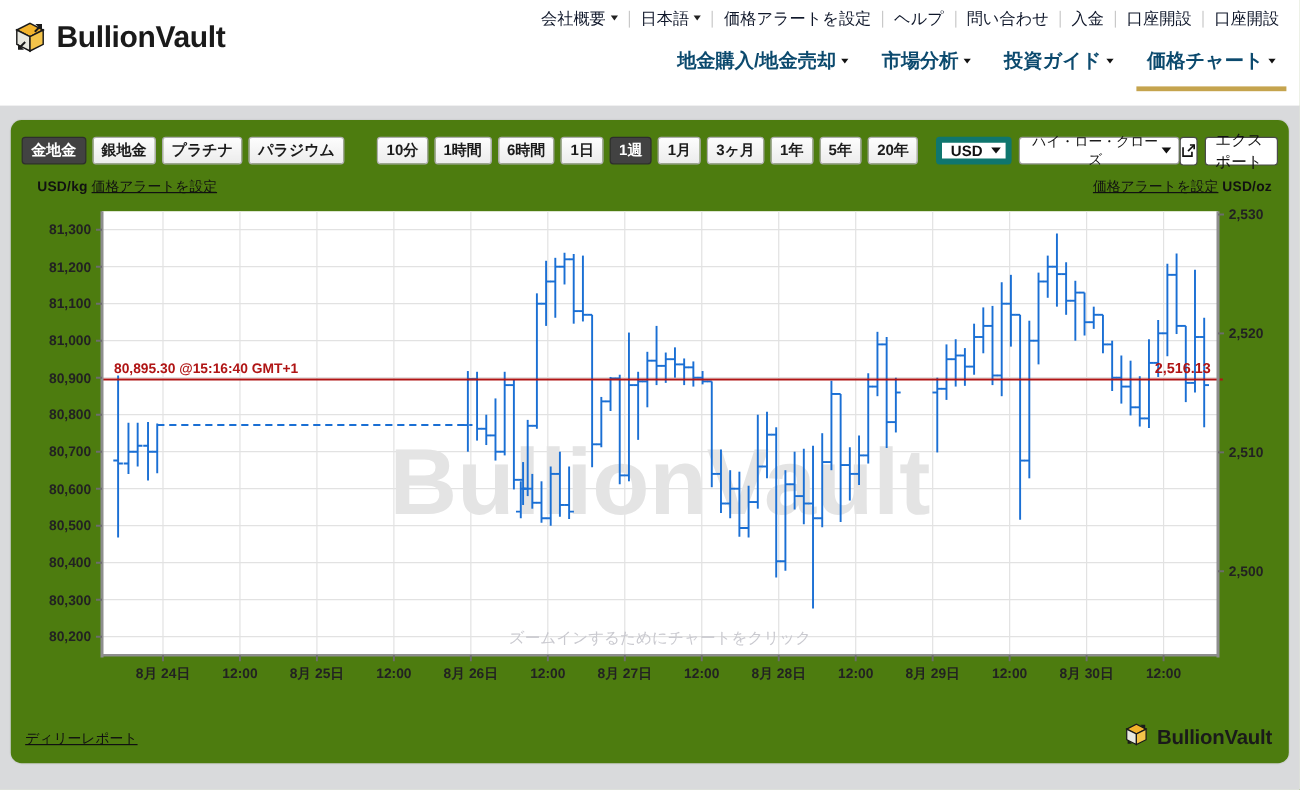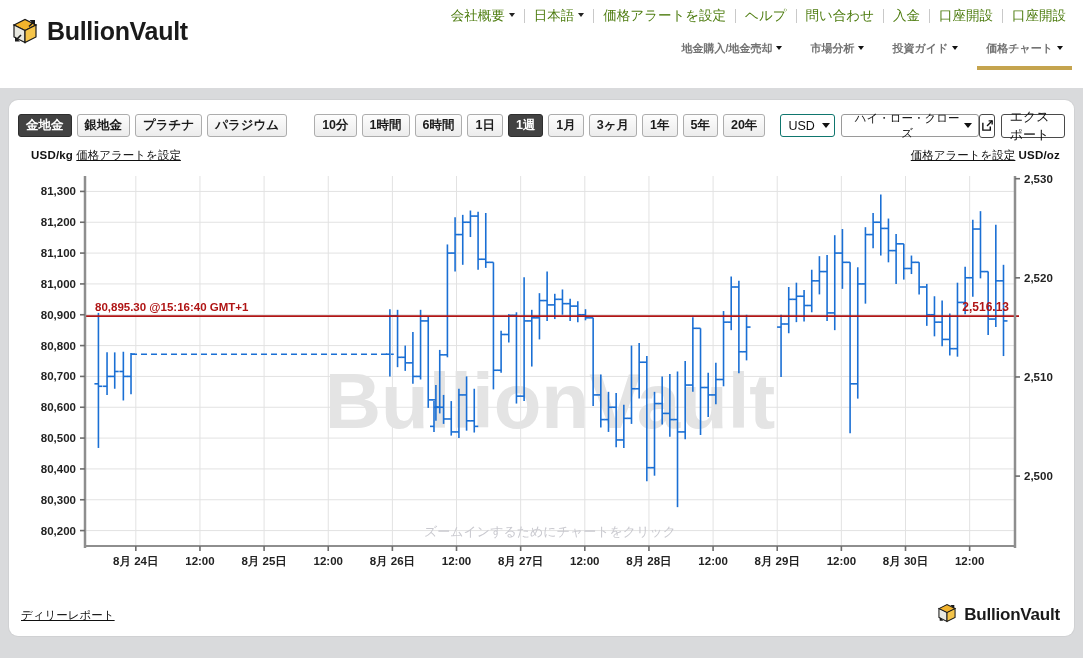--- a/index.html
+++ b/index.html
@@ -39,7 +39,7 @@
     right: 8px; top: 4px;
     display: flex; align-items: center;
     font-size: 13.5px;
-    color: #4d7c0f;
+    color: #0f172a;
     justify-content: flex-end;
   }
   .utilnav .u-item {

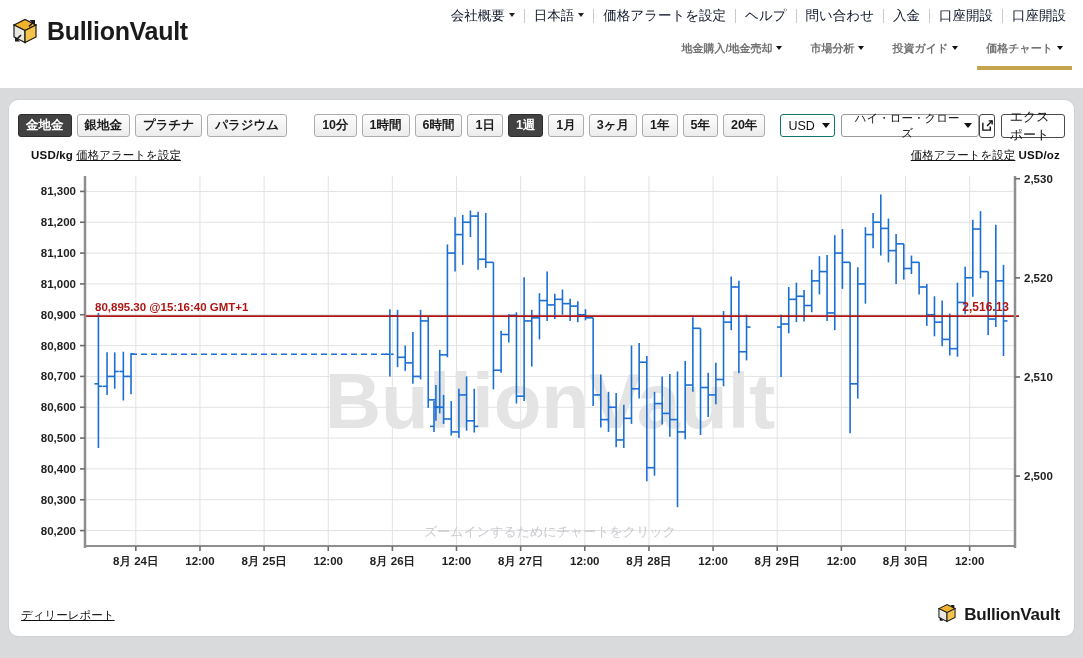--- a/index.html
+++ b/index.html
@@ -66,9 +66,9 @@
     position: absolute;
     right: 6px; top: 38px;
     display: flex; align-items: flex-start;
-    font-size: 11px;
+    font-size: 16px;
     font-weight: bold;
-    color: #737373;
+    color: #0c4a6e;
   }
   .mainnav .m-item {
     padding: 3px 14px 14px 14px;

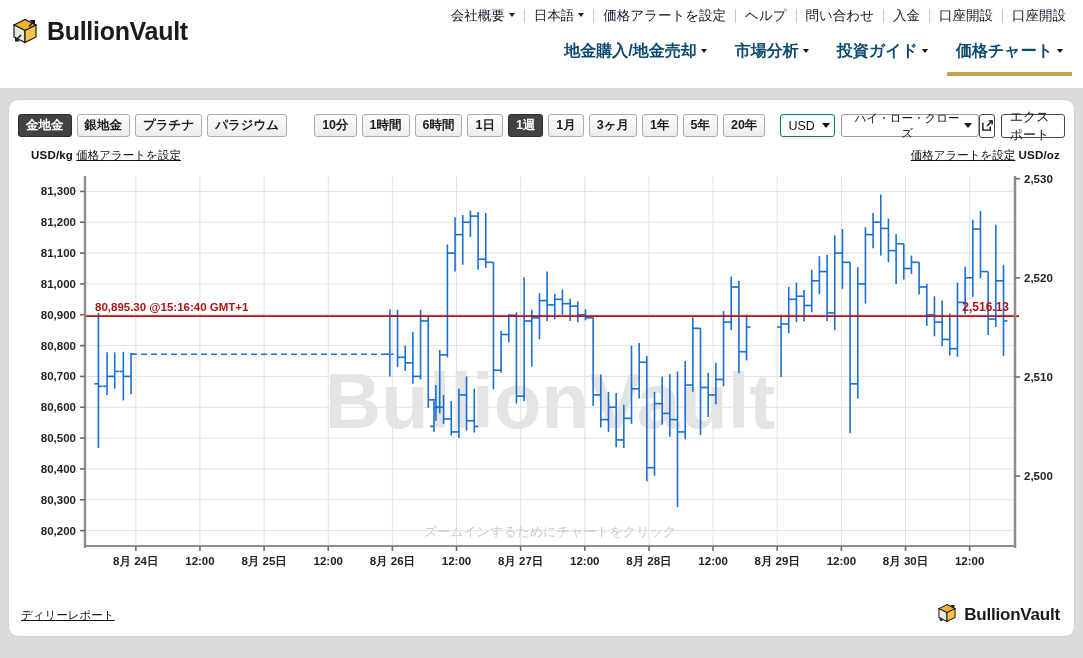--- a/index.html
+++ b/index.html
@@ -99,7 +99,7 @@
     position: absolute;
     left: 9px; top: 12px;
     width: 1065px; height: 536px;
-    background: #ffffff;
+    background: #4d7c0f;
     border-radius: 9px;
     box-shadow: 0 0 0 1px rgba(0,0,0,0.04);
     padding-left: 44px;

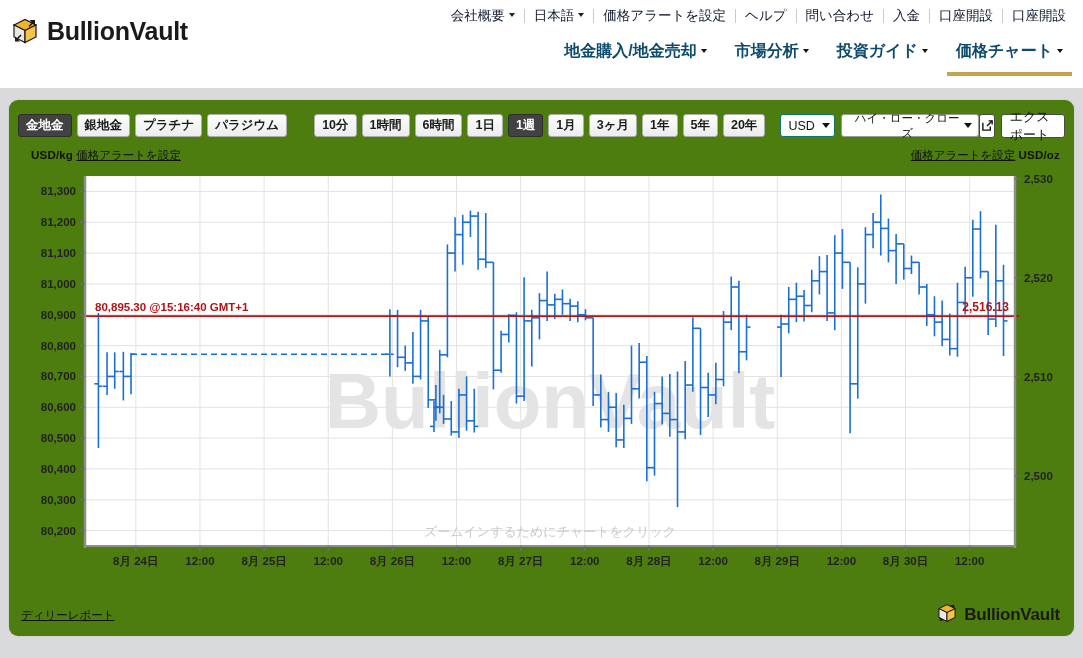--- a/index.html
+++ b/index.html
@@ -142,11 +142,11 @@
     margin-left: 10px;
     margin-right: 6px;
     padding: 0 4px 0 7px;
-    border: 1px solid #0f766e;
+    border: 5px solid #0f766e;
     border-radius: 3px;
     background: #fff;
     font-size: 12.5px;
-    font-weight: normal;
+    font-weight: bold;
     color: #111;
     display: inline-flex; align-items: center;
     cursor: pointer;

